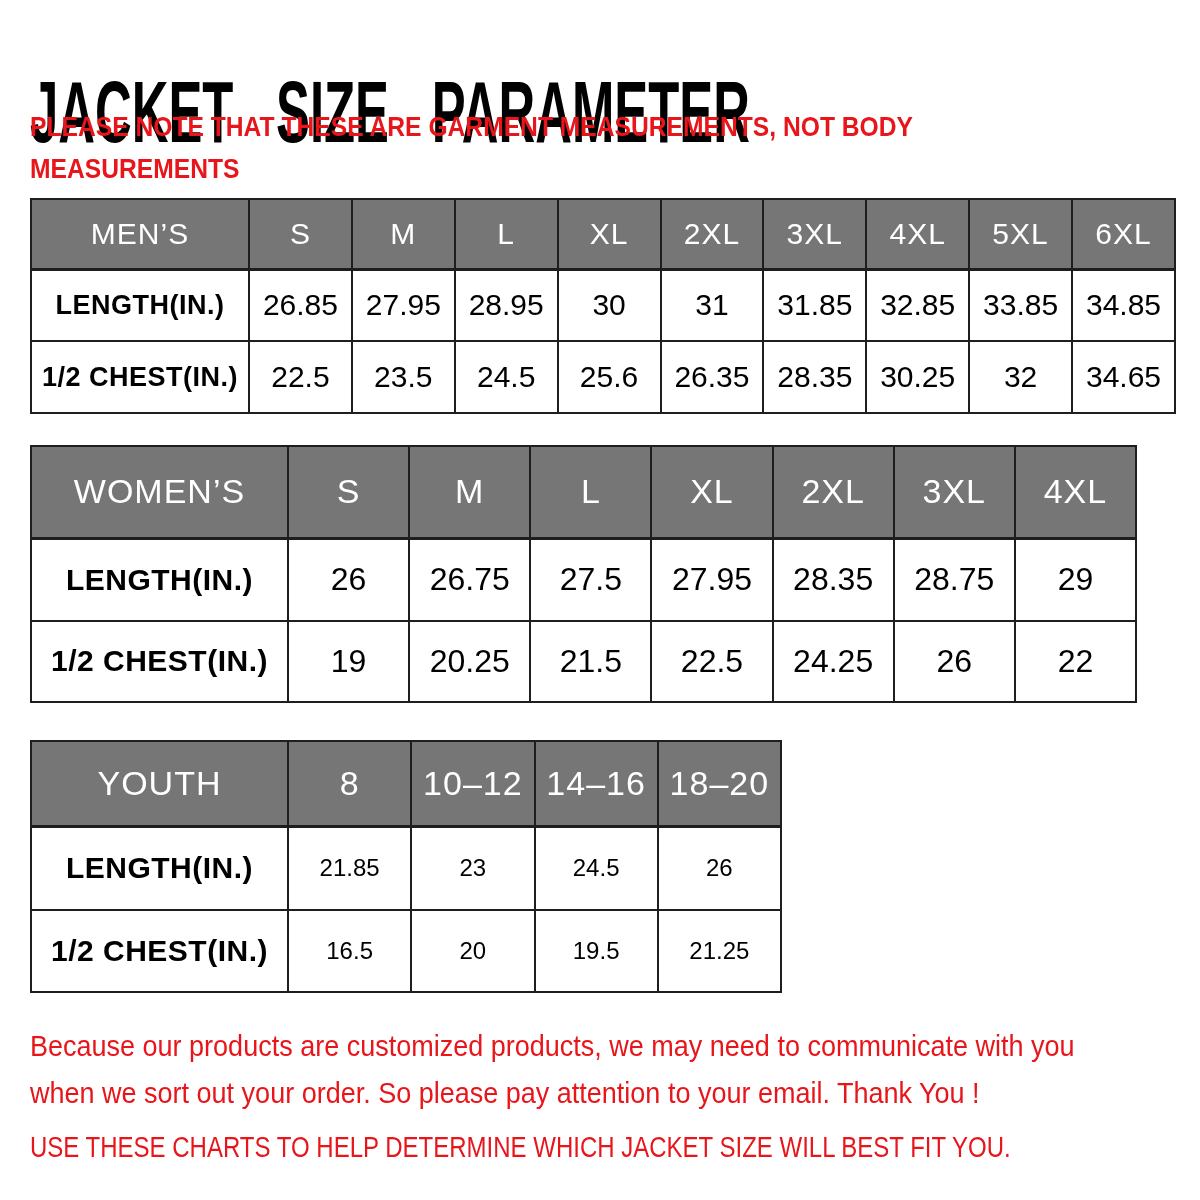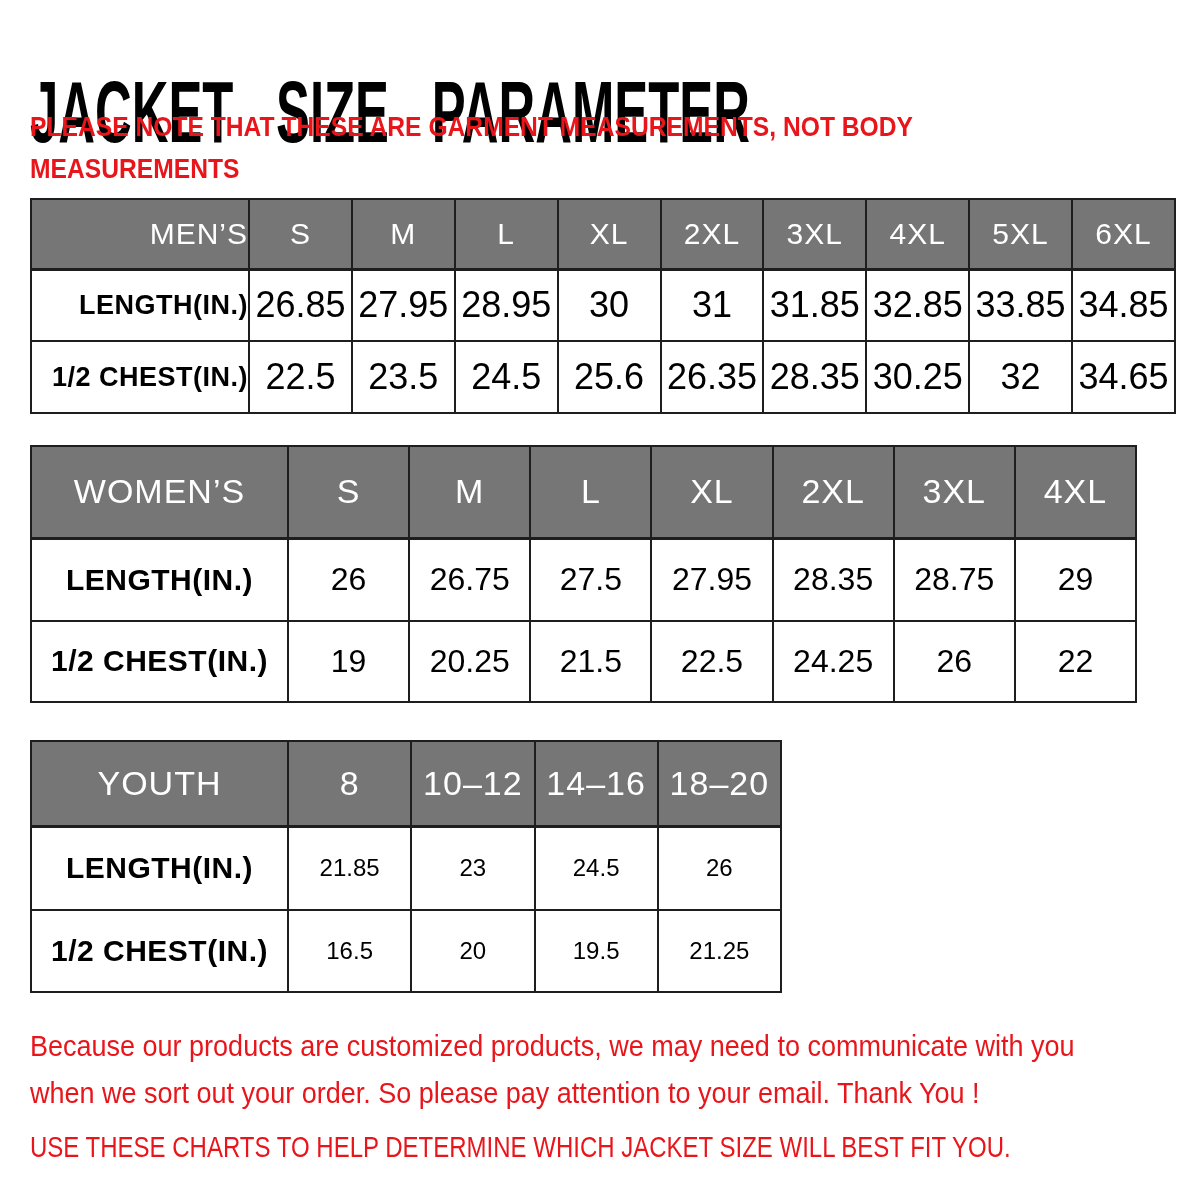--- a/index.html
+++ b/index.html
@@ -34,7 +34,7 @@
 
   .t-mens{left:30px;top:198px;width:1146px;height:216px;}
   .t-mens thead tr{height:70px;}
-  .t-mens .label-col{width:216px;text-align:right;}
+  .t-mens .label-col{width:216px;}
   .t-mens th.hdr{font-size:30px;}
   .t-mens td{font-size:36px;}
   .t-mens td.rowlabel{font-size:27px;}

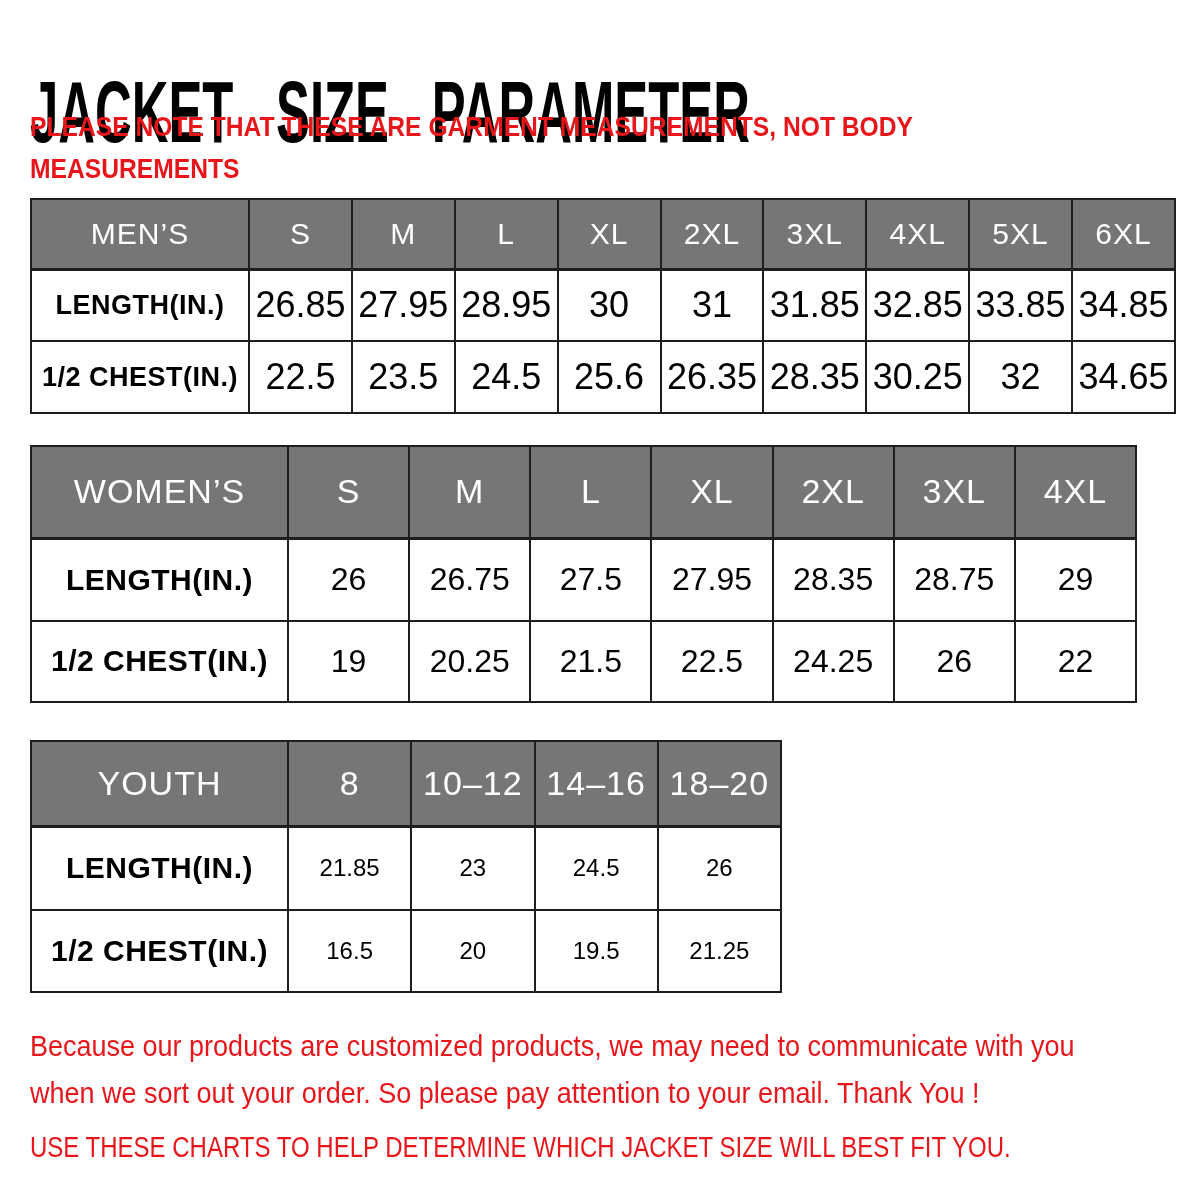--- a/index.html
+++ b/index.html
@@ -36,7 +36,7 @@
   .t-mens thead tr{height:70px;}
   .t-mens .label-col{width:216px;}
   .t-mens th.hdr{font-size:30px;}
-  .t-mens td{font-size:36px;}
+  .t-mens td{font-size:30px;}
   .t-mens td.rowlabel{font-size:27px;}
 
   .t-womens{left:30px;top:445px;width:1107px;height:258px;}

